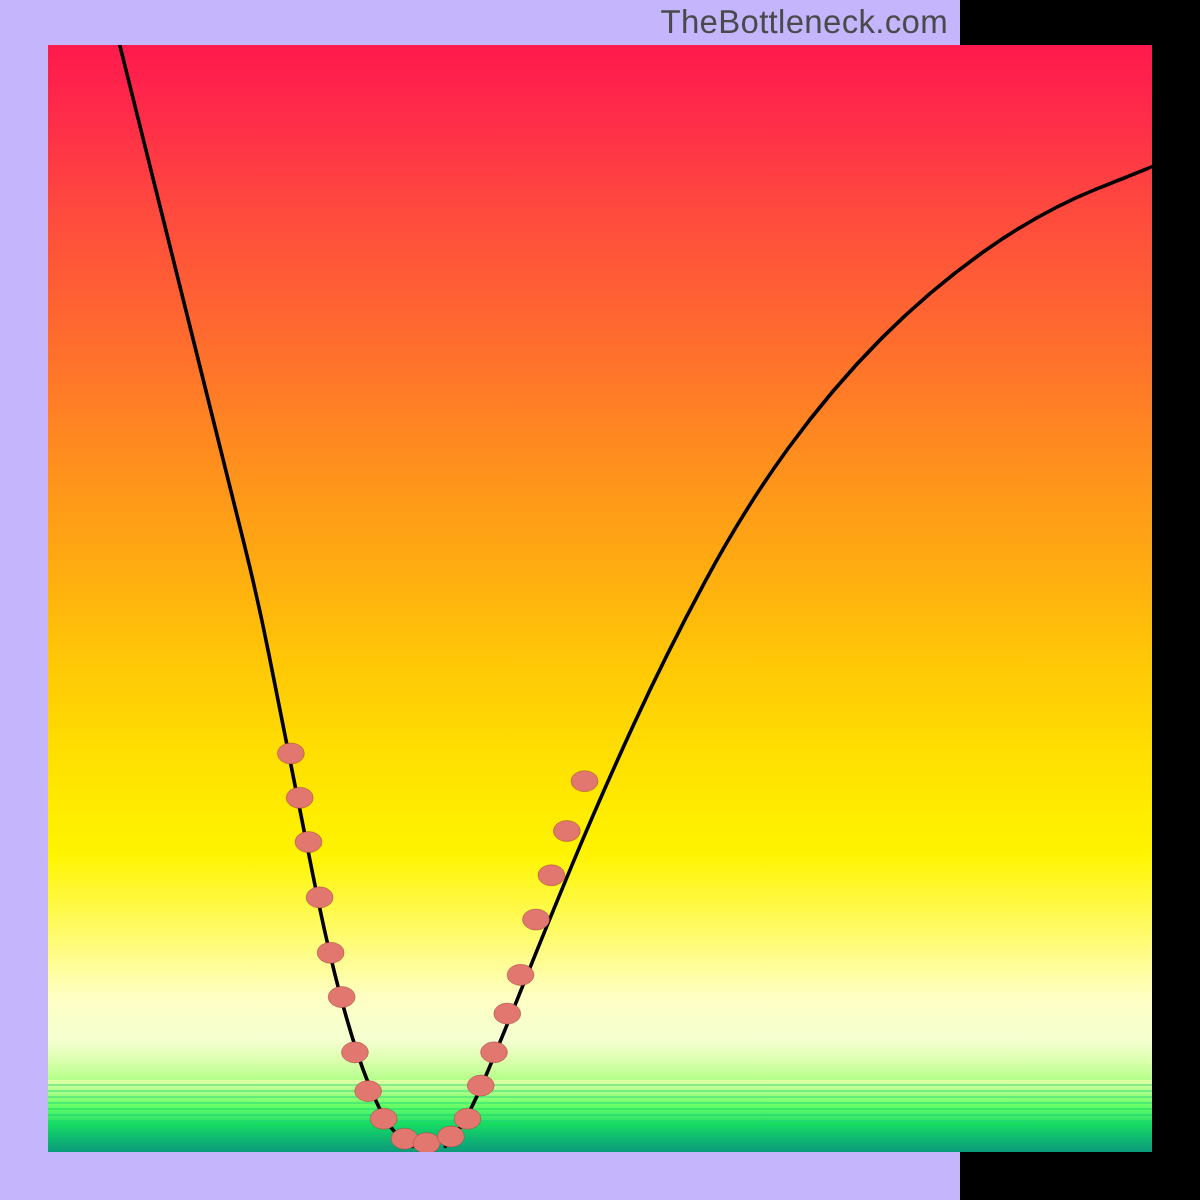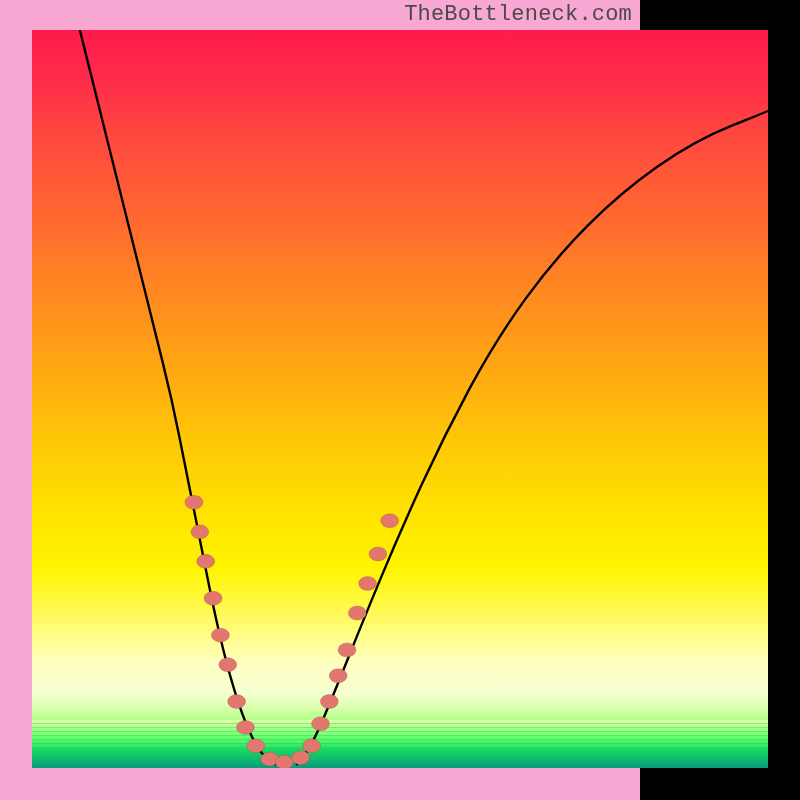--- a/index.html
+++ b/index.html
@@ -15,8 +15,7 @@
     position: relative;
     width: 640px;
     height: 800px;
-    background: #f9a8d4;
-    font-family: Liberation Mono, monospace;
+    background: #c4b5fd;
   }
   .watermark {
     position: absolute;

